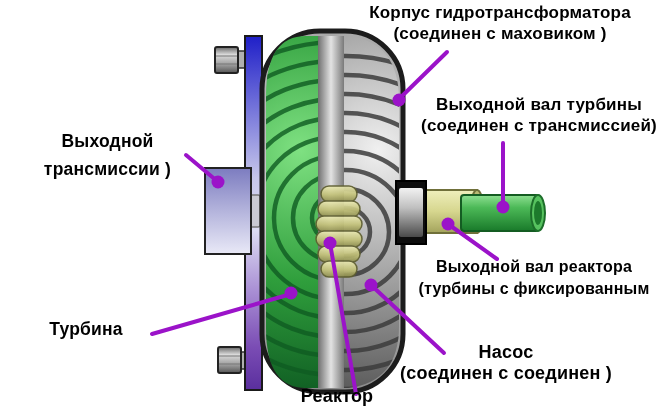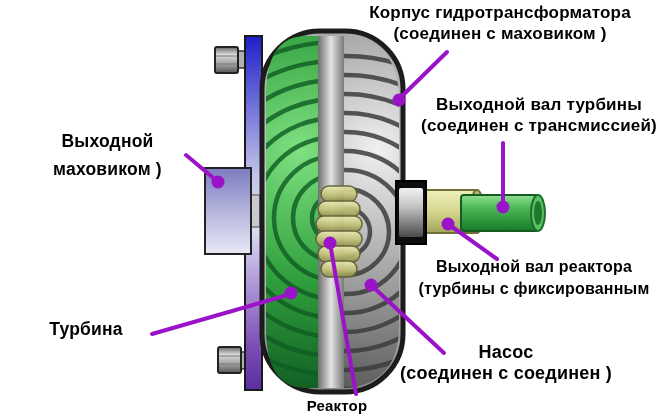--- a/index.html
+++ b/index.html
@@ -206,7 +206,7 @@
 
   <div class="label lbl-flywheel">
     <span>Выходной</span>
-    <span>маховиком )</span>
+    <span>трансмиссии )</span>
   </div>
 
   <div class="label lbl-reactor-shaft">

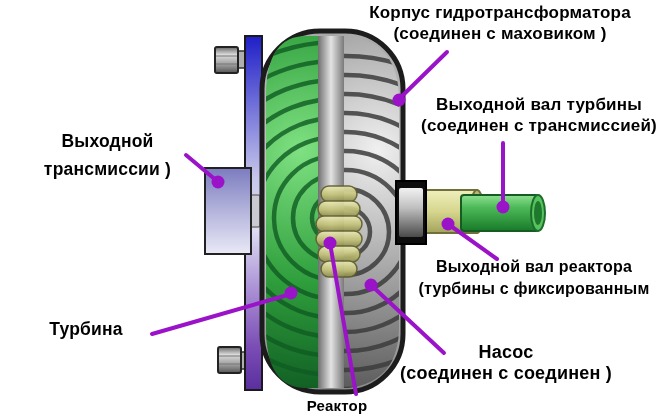--- a/index.html
+++ b/index.html
@@ -19,7 +19,7 @@
   .lbl-reactor-shaft{left:398px;top:256px;width:272px;font-size:16px;line-height:22px;}
   .lbl-turbine{left:26px;top:319px;width:120px;font-size:17.5px;}
   .lbl-pump{left:392px;top:342px;width:228px;font-size:18px;line-height:21px;}
-  .lbl-reactor{left:281px;top:395px;width:112px;font-size:15px;}
+  .lbl-reactor{left:281px;top:386px;width:112px;font-size:18px;}
 </style>
 </head>
 <body>

